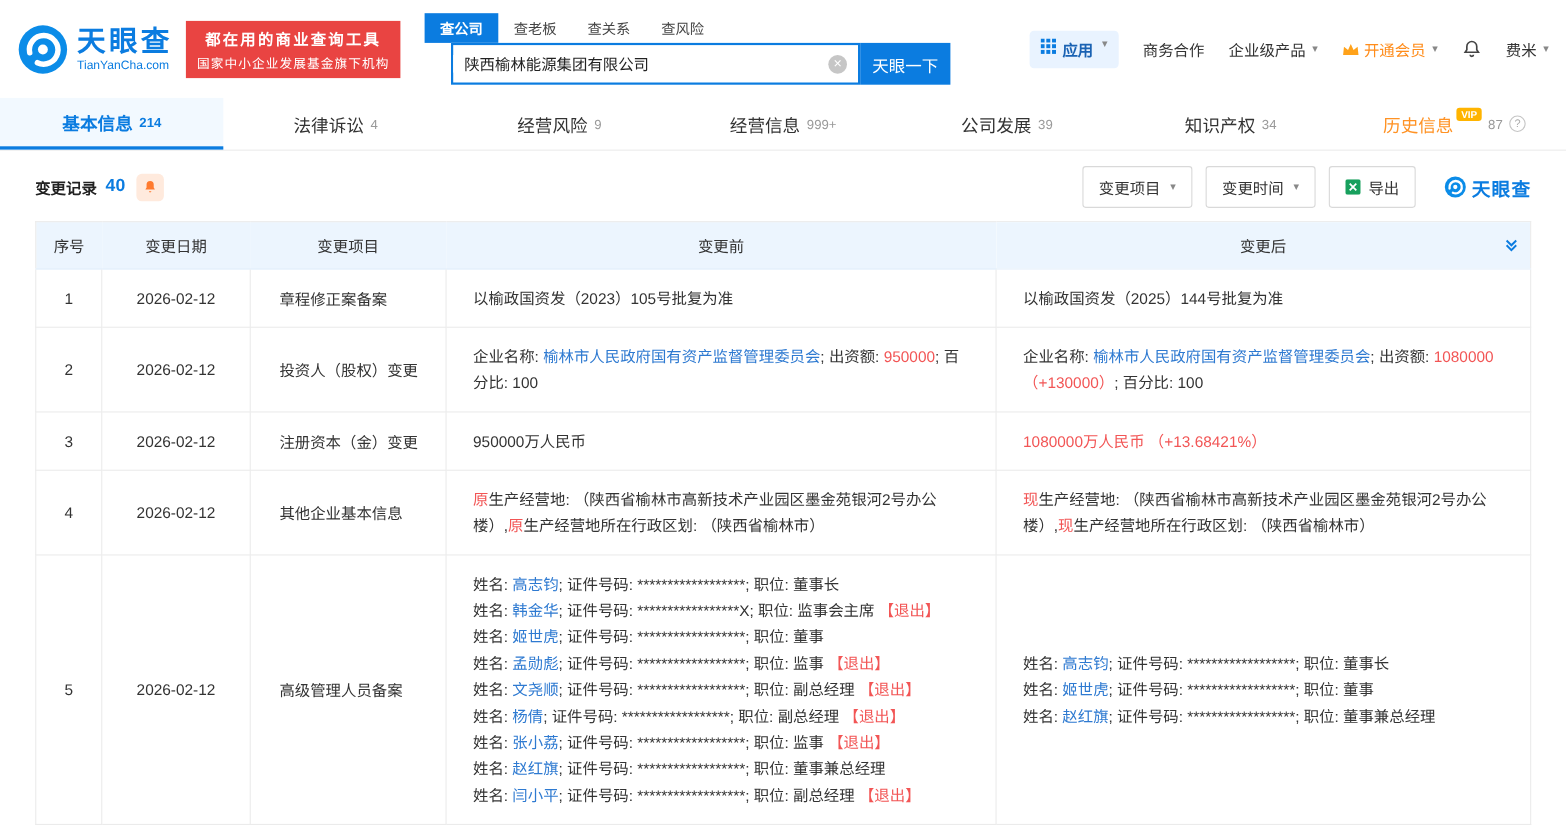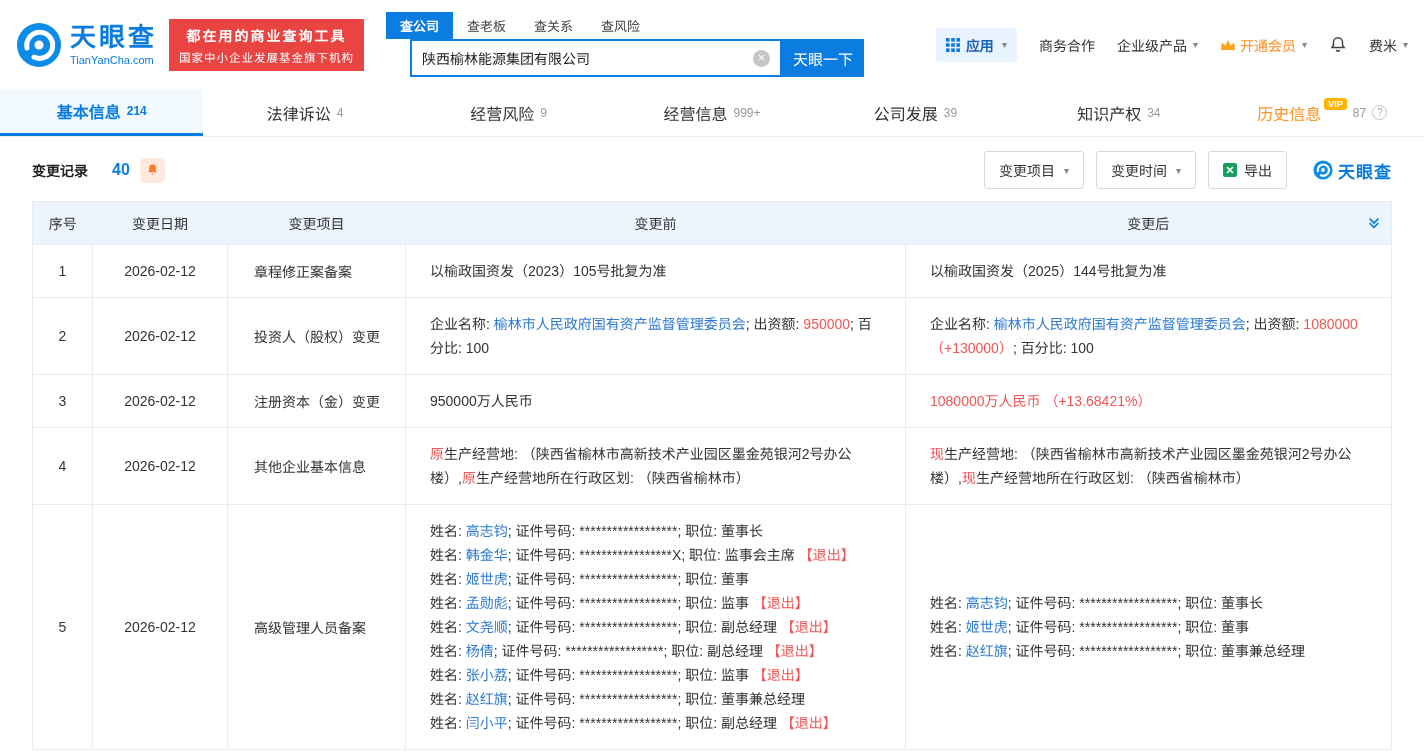--- a/index.html
+++ b/index.html
@@ -25,7 +25,7 @@
   .clear-btn { width:17px; height:17px; border-radius:50%; background:#c6c6c6; color:#fff; font-size:13px; line-height:16px; text-align:center; margin-right:10px; cursor:pointer; flex:none; }
   .search-btn { width:82px; height:38px; background:#0b7ce0; color:#fff; font-size:15px; border:none; cursor:pointer; font-family:inherit; }
   .top-right { margin-left:auto; display:flex; align-items:center; gap:22px; font-size:14px; white-space:nowrap; }
-  .apps-btn { display:flex; align-items:center; gap:6px; background:#e9f3ff; border-radius:4px; padding:7px 10px; cursor:pointer; color:#1a62b3; font-weight:bold; }
+  .apps-btn { display:flex; gap:6px; background:#e9f3ff; border-radius:4px; padding:7px 10px; cursor:pointer; color:#1a62b3; font-weight:bold; }
   .caret { font-size:10px; color:#888; margin-left:2px; }
   .nav-item { cursor:pointer; display:flex; align-items:center; gap:4px; color:#333; }
   .vip-nav { color:#ff8c1a; }

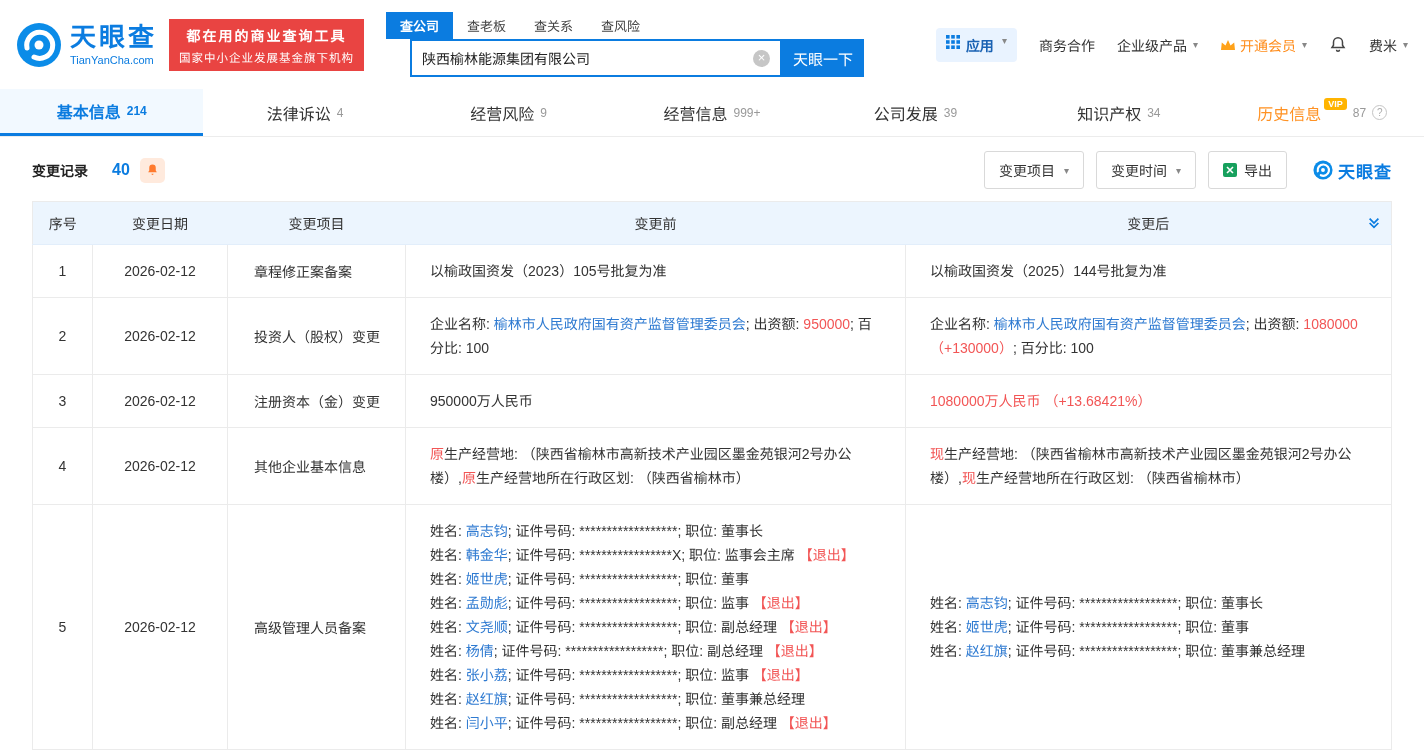--- a/index.html
+++ b/index.html
@@ -43,7 +43,7 @@
   
   .section-head { display:flex; align-items:center; margin:14px 32px 12px; }
   .sec-title { font-size:14px; font-weight:bold; color:#222; }
-  .sec-count { font-size:16px; font-weight:bold; color:#0b7ce0; margin-left:24px; }
+  .sec-count { font-size:16px; font-weight:bold; color:#0b7ce0; margin-left:8px; }
   .bell-badge { width:25px; height:25px; background:#ffeadd; border-radius:5px; display:flex; align-items:center; justify-content:center; margin-left:10px; cursor:pointer; }
   .sec-actions { margin-left:auto; display:flex; align-items:center; gap:12px; }
   .btn { display:flex; align-items:center; gap:7px; border:1px solid #d9d9d9; border-radius:3px; background:#fff; padding:8px 14px; font-size:14px; cursor:pointer; color:#333; }

